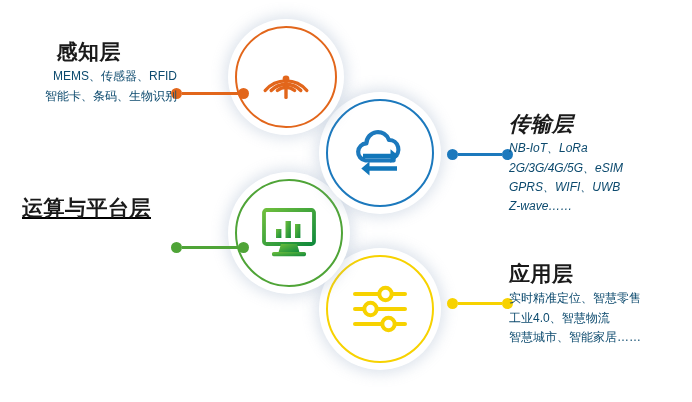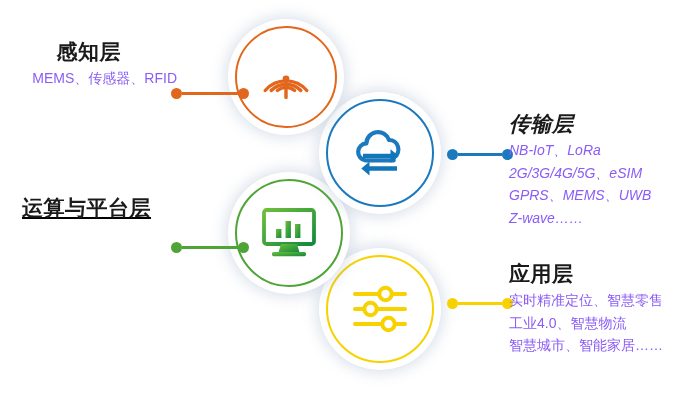--- a/index.html
+++ b/index.html
@@ -59,7 +59,7 @@
     letter-spacing:.5px;line-height:1.1;margin:0 0 4px 0;
     white-space:nowrap;
   }
-  .block .lines{font-size:14px;color:#8b5cf6;line-height:1.62;}
+  .block .lines{font-size:12px;color:#0c4a6e;line-height:1.62;}
   .block .lines div{white-space:nowrap;}
   .block.r{text-align:right;}
   .block.l{text-align:left;}

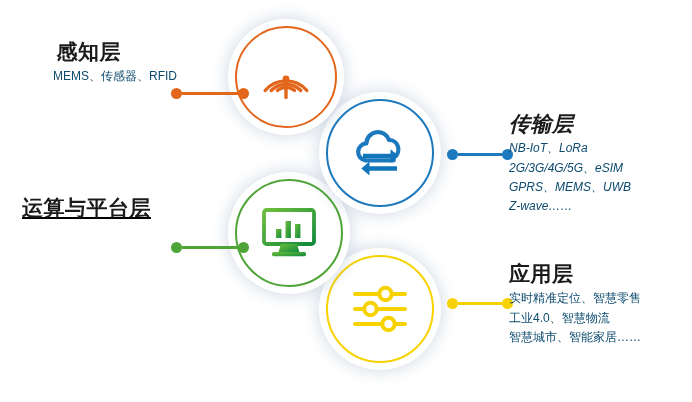--- a/index.html
+++ b/index.html
@@ -158,6 +158,7 @@
     <div class="title">感知层</div>
     <div class="lines">
       <div>MEMS、传感器、RFID</div>
+      <div>智能卡、条码、生物识别</div>
     </div>
   </div>
 

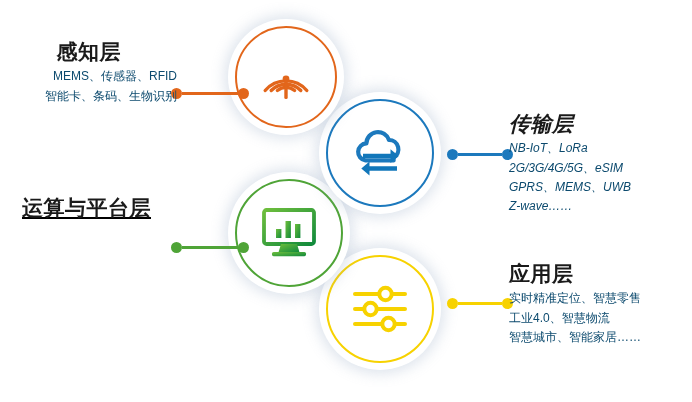--- a/index.html
+++ b/index.html
@@ -167,7 +167,7 @@
     <div class="lines">
       <div>NB-IoT、LoRa</div>
       <div>2G/3G/4G/5G、eSIM</div>
-      <div>GPRS、MEMS、UWB</div>
+      <div>GPRS、WIFI、UWB</div>
       <div>Z-wave……</div>
     </div>
   </div>

